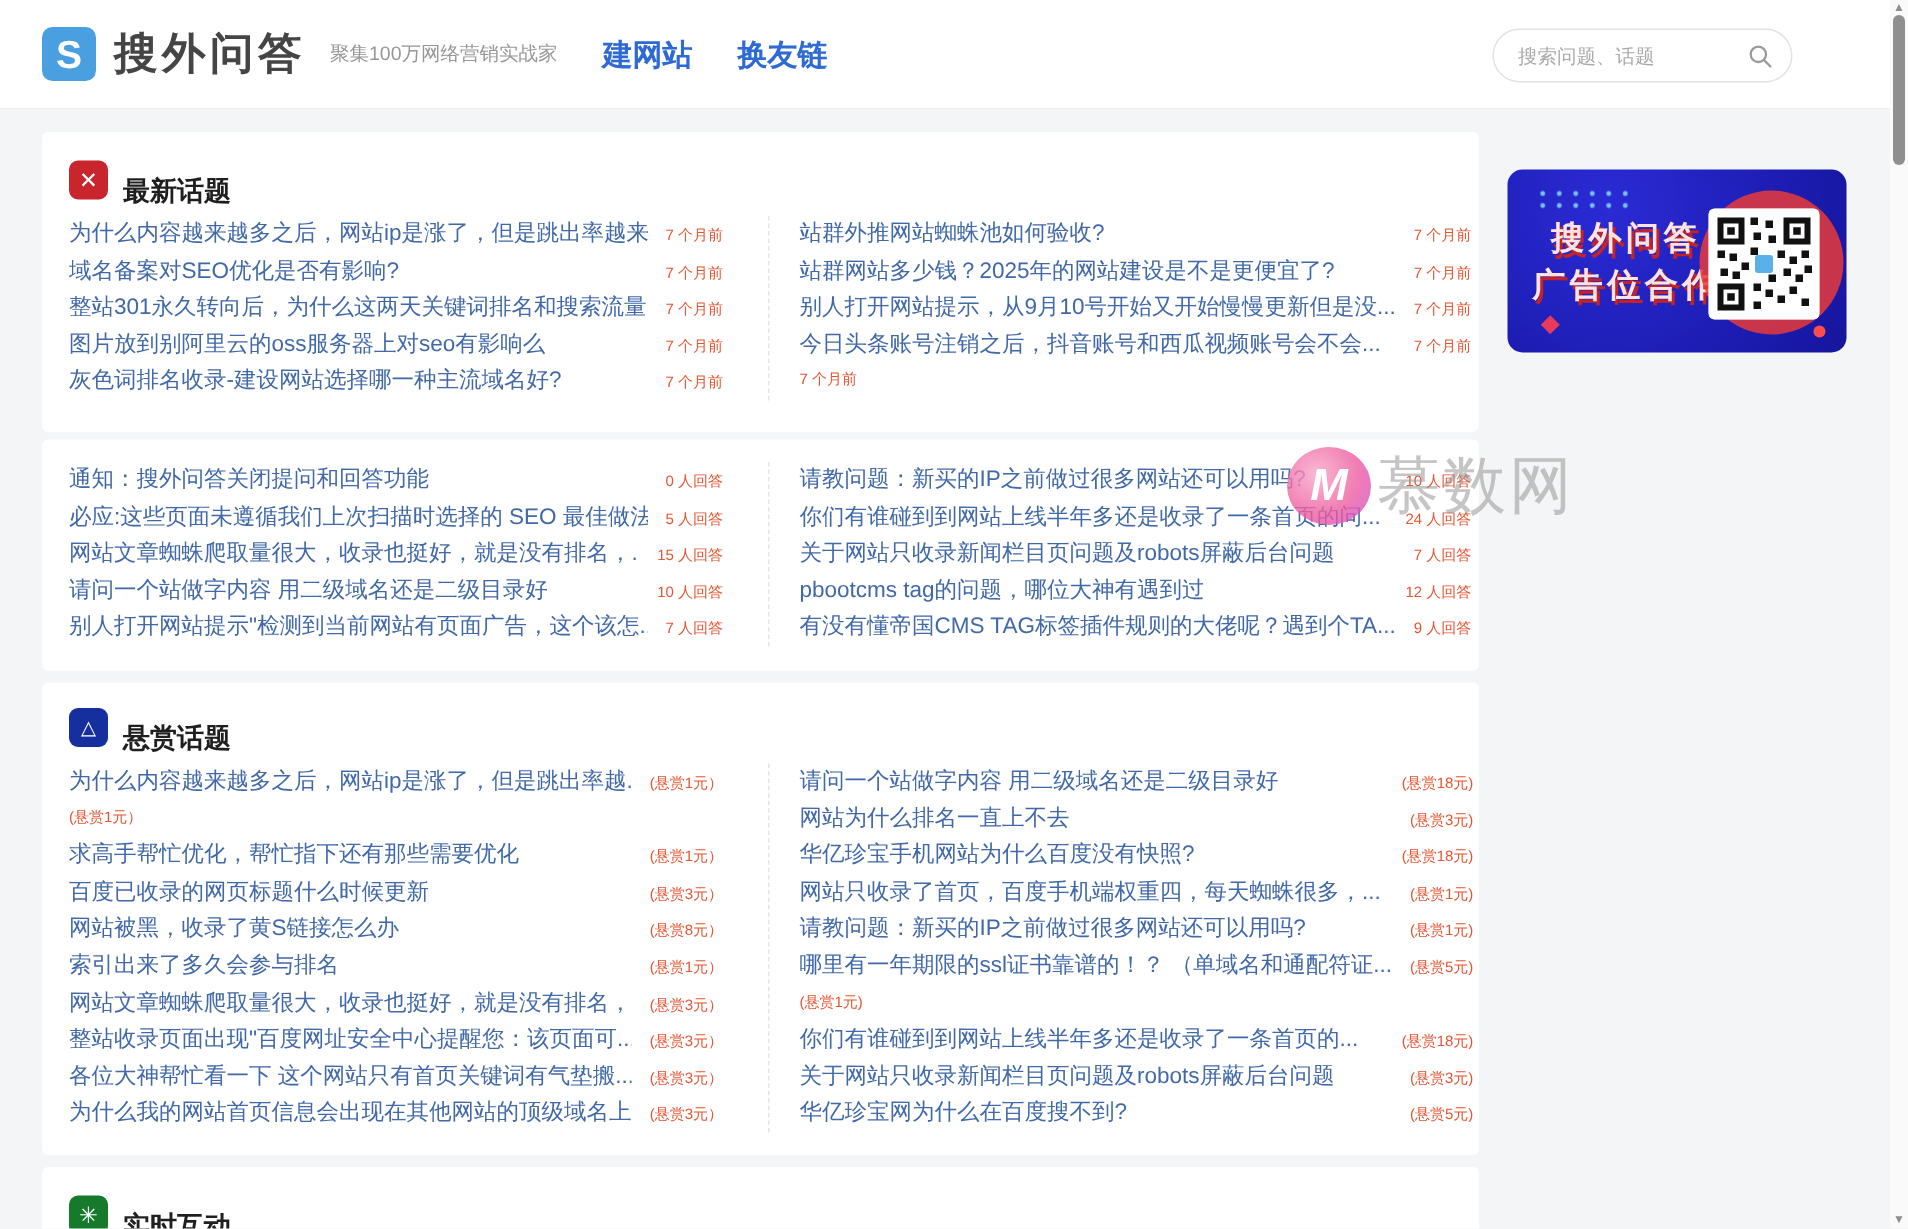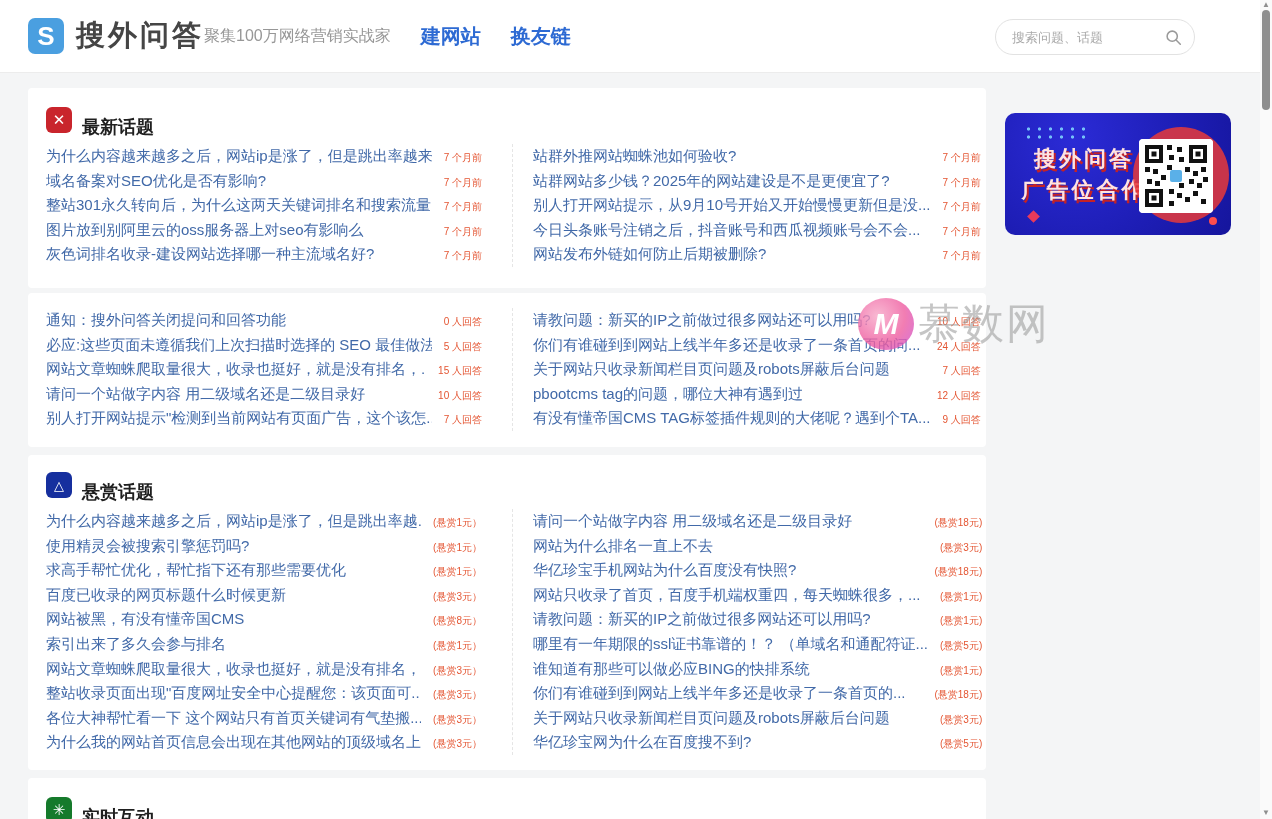--- a/index.html
+++ b/index.html
@@ -21,7 +21,7 @@
     display:flex; align-items:center; justify-content:center;
   }
   .site-name { font-size:29px; color:#454545; margin-left:12px; letter-spacing:3px; font-weight:bold; }
-  .tagline { font-size:16px; color:#979797; }
+  .tagline { font-size:13px; color:#979797; margin-left:16px; }
   .nav-link { font-size:20px; font-weight:bold; color:#2d6ad3; margin-left:30px; text-decoration:none; cursor:pointer; }
   .search-box {
     position:absolute; right:65px; top:19px; width:200px; height:36px;

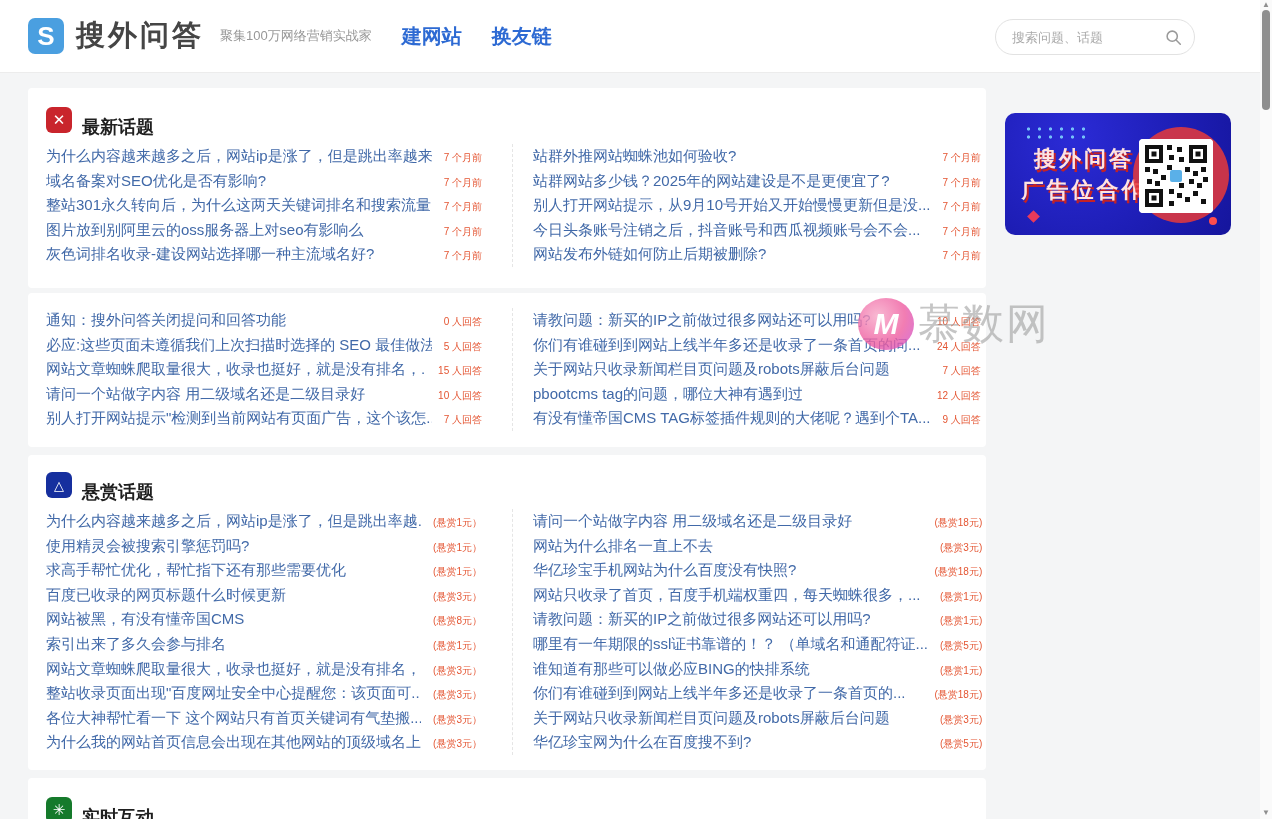--- a/index.html
+++ b/index.html
@@ -184,7 +184,6 @@
         </div>
 
         <div class="row">
-          <a class="row-title">网站发布外链如何防止后期被删除?</a>
           <span class="row-meta">7 个月前</span>
         </div>
       </div>

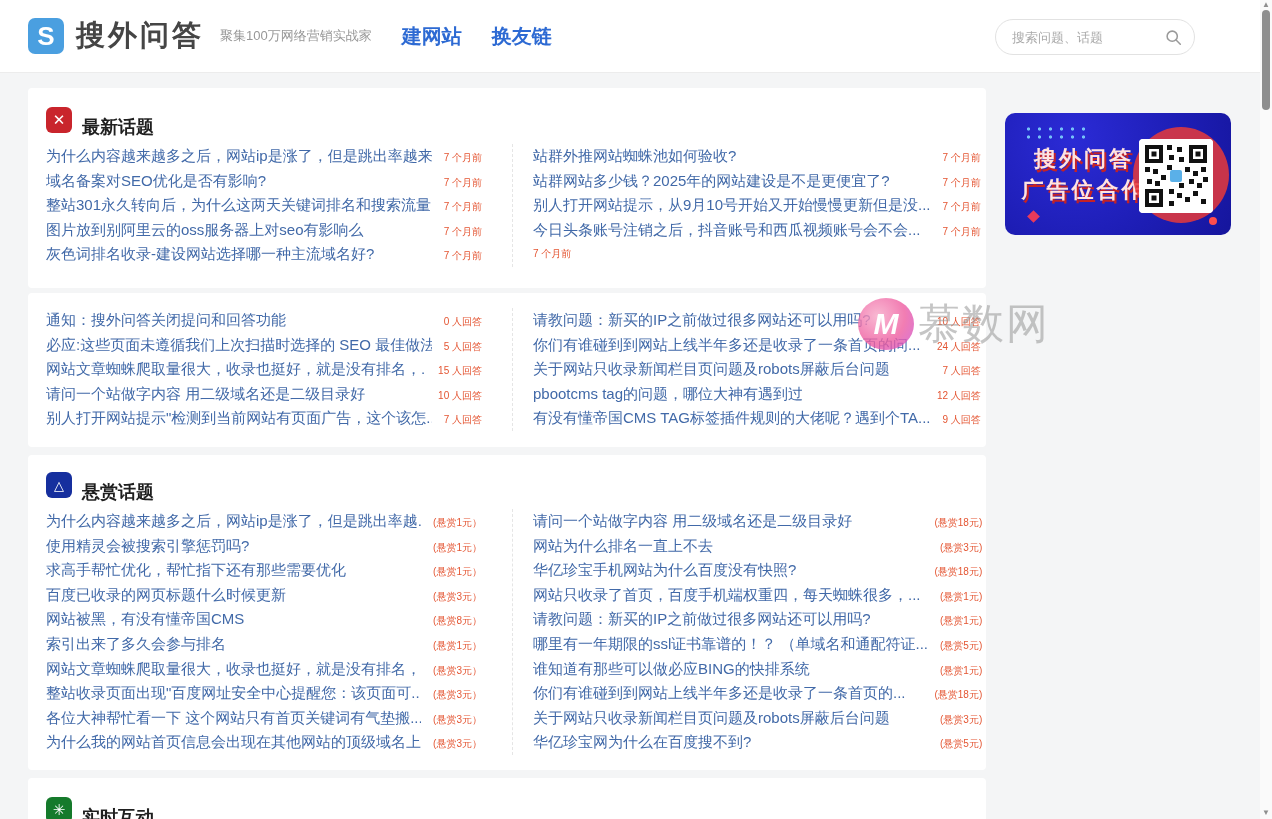--- a/index.html
+++ b/index.html
@@ -263,7 +263,6 @@
         </div>
 
         <div class="row">
-          <a class="row-title">使用精灵会被搜索引擎惩罚吗?</a>
           <span class="row-meta">(悬赏1元）</span>
         </div>
 

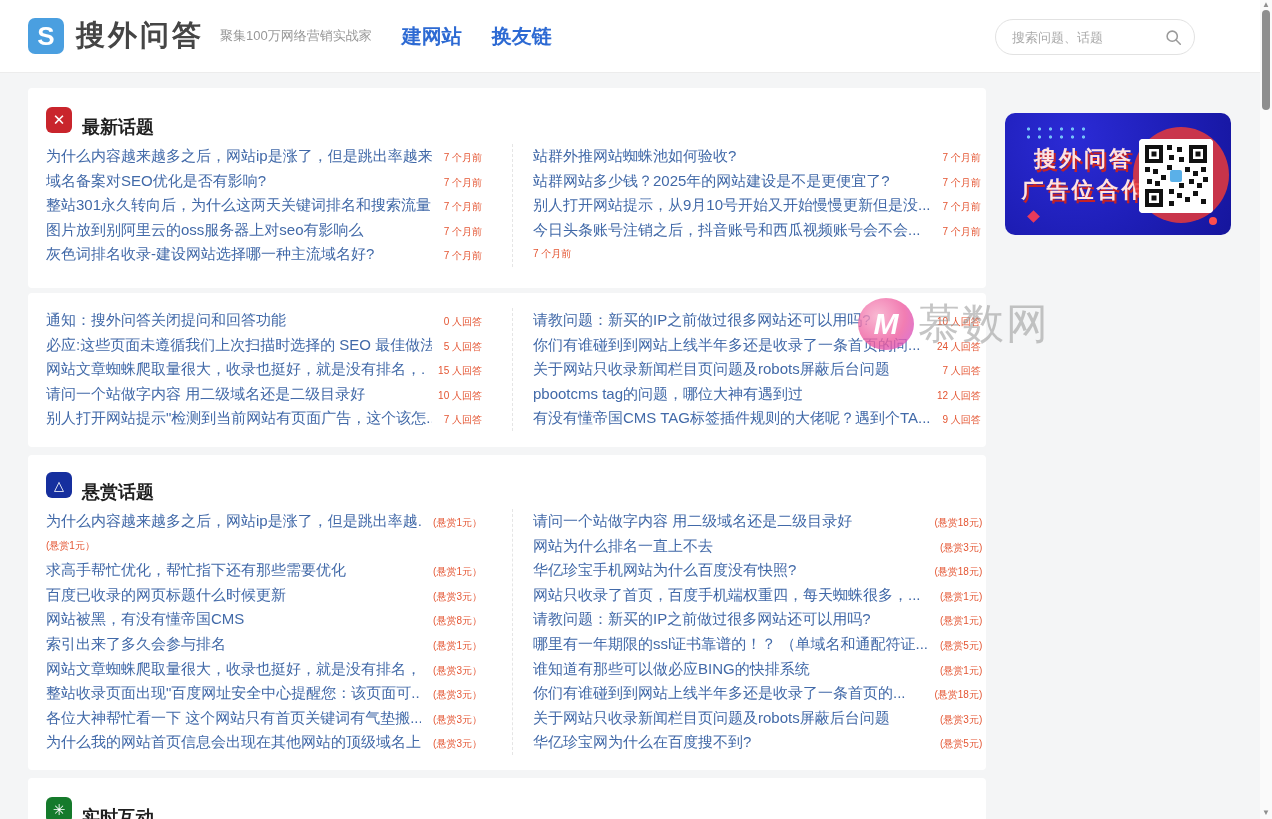--- a/index.html
+++ b/index.html
@@ -277,7 +277,7 @@
         </div>
 
         <div class="row">
-          <a class="row-title">网站被黑，有没有懂帝国CMS</a>
+          <a class="row-title">网站被黑，收录了黄S链接怎么办</a>
           <span class="row-meta">(悬赏8元）</span>
         </div>
 

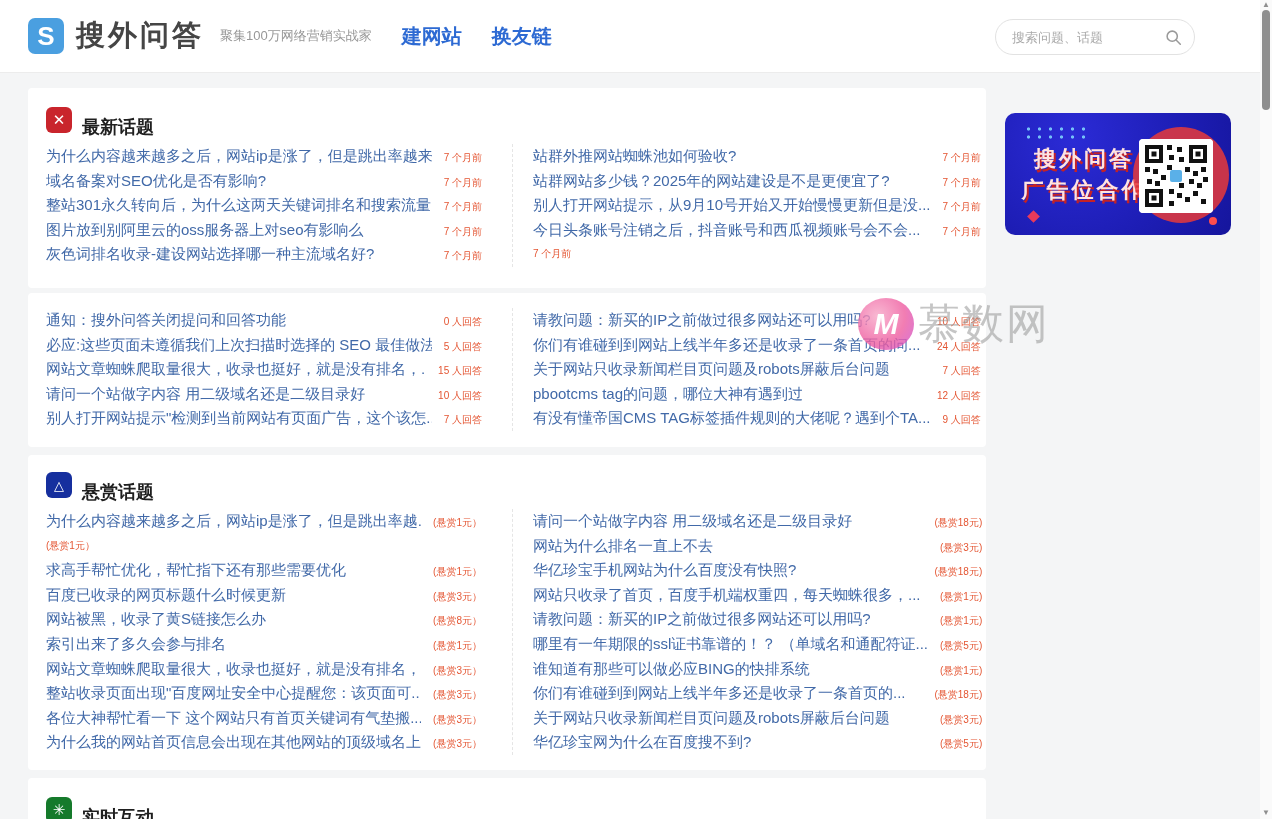--- a/index.html
+++ b/index.html
@@ -339,7 +339,6 @@
         </div>
 
         <div class="row">
-          <a class="row-title">谁知道有那些可以做必应BING的快排系统</a>
           <span class="row-meta">(悬赏1元)</span>
         </div>
 

